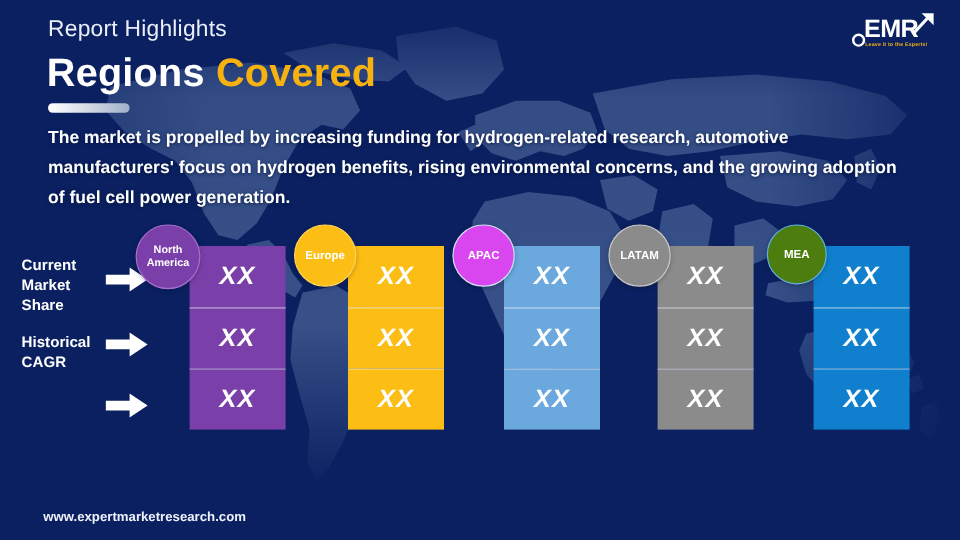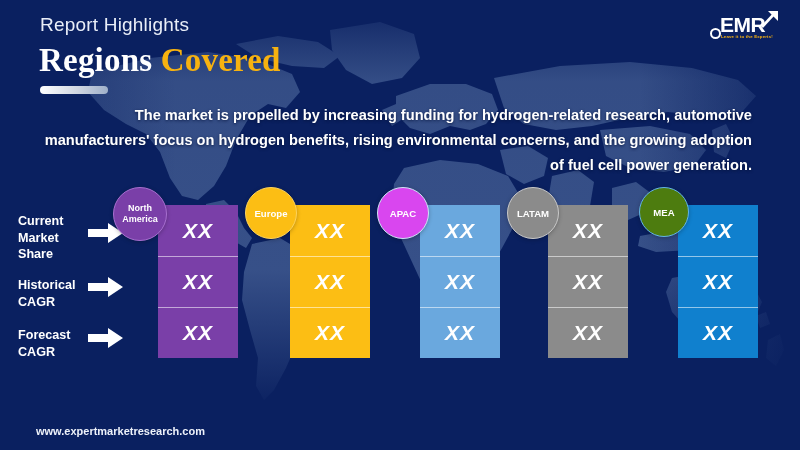--- a/index.html
+++ b/index.html
@@ -45,7 +45,6 @@
     position:absolute; left:39px; top:42px;
     font-size:33px; font-weight:bold; letter-spacing:.2px;
     white-space:nowrap;
-    font-family:Liberation Serif, serif;
   }
   .title .t-white { color:#ffffff; }
   .title .t-gold  { color:#f7b210; }

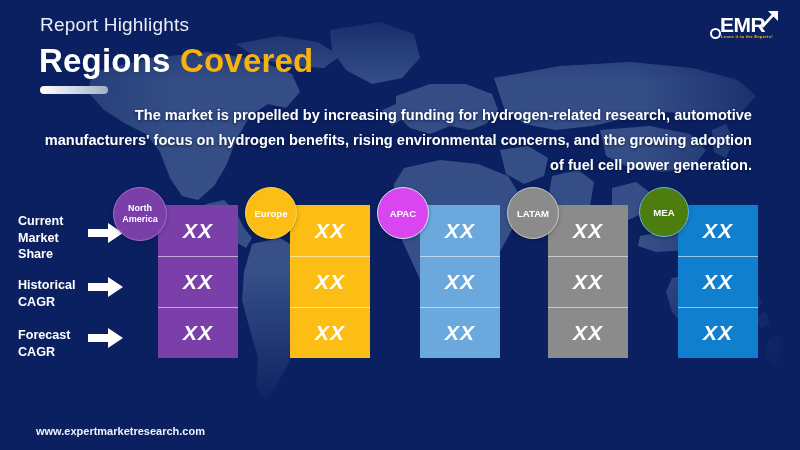--- a/index.html
+++ b/index.html
@@ -83,7 +83,6 @@
     color:#ffffff; font-size:14.6px; font-weight:bold;
     line-height:25px;
     text-shadow:0 1px 3px rgba(6,20,60,.85);
-    text-align:right;
   }
 
   

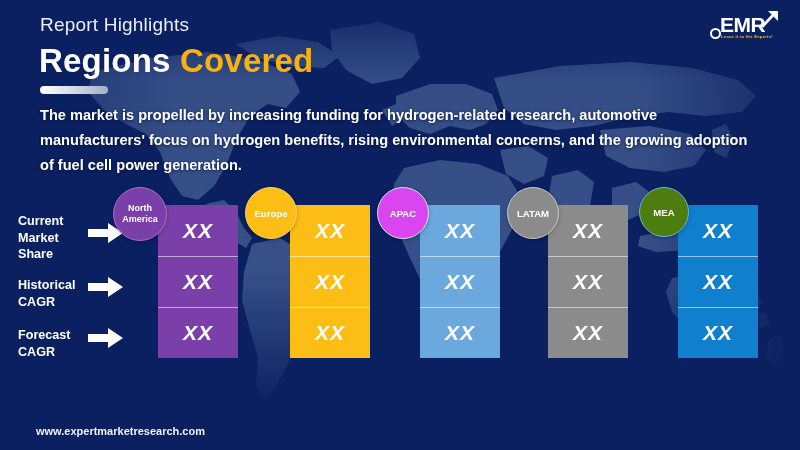--- a/index.html
+++ b/index.html
@@ -199,7 +199,6 @@
       <div class="row-arrow" style="top: 276px;"><svg width="36" height="22" viewBox="0 0 36 22">
           <path d="M0 7 L20 7 L20 1 L35 11 L20 21 L20 15 L0 15 Z" fill="#ffffff"></path>
         </svg></div>
-      <div class="row-label" style="top: 327px;">Forecast CAGR</div>
       <div class="row-arrow" style="top: 327px;"><svg width="36" height="22" viewBox="0 0 36 22">
           <path d="M0 7 L20 7 L20 1 L35 11 L20 21 L20 15 L0 15 Z" fill="#ffffff"></path>
         </svg></div>

